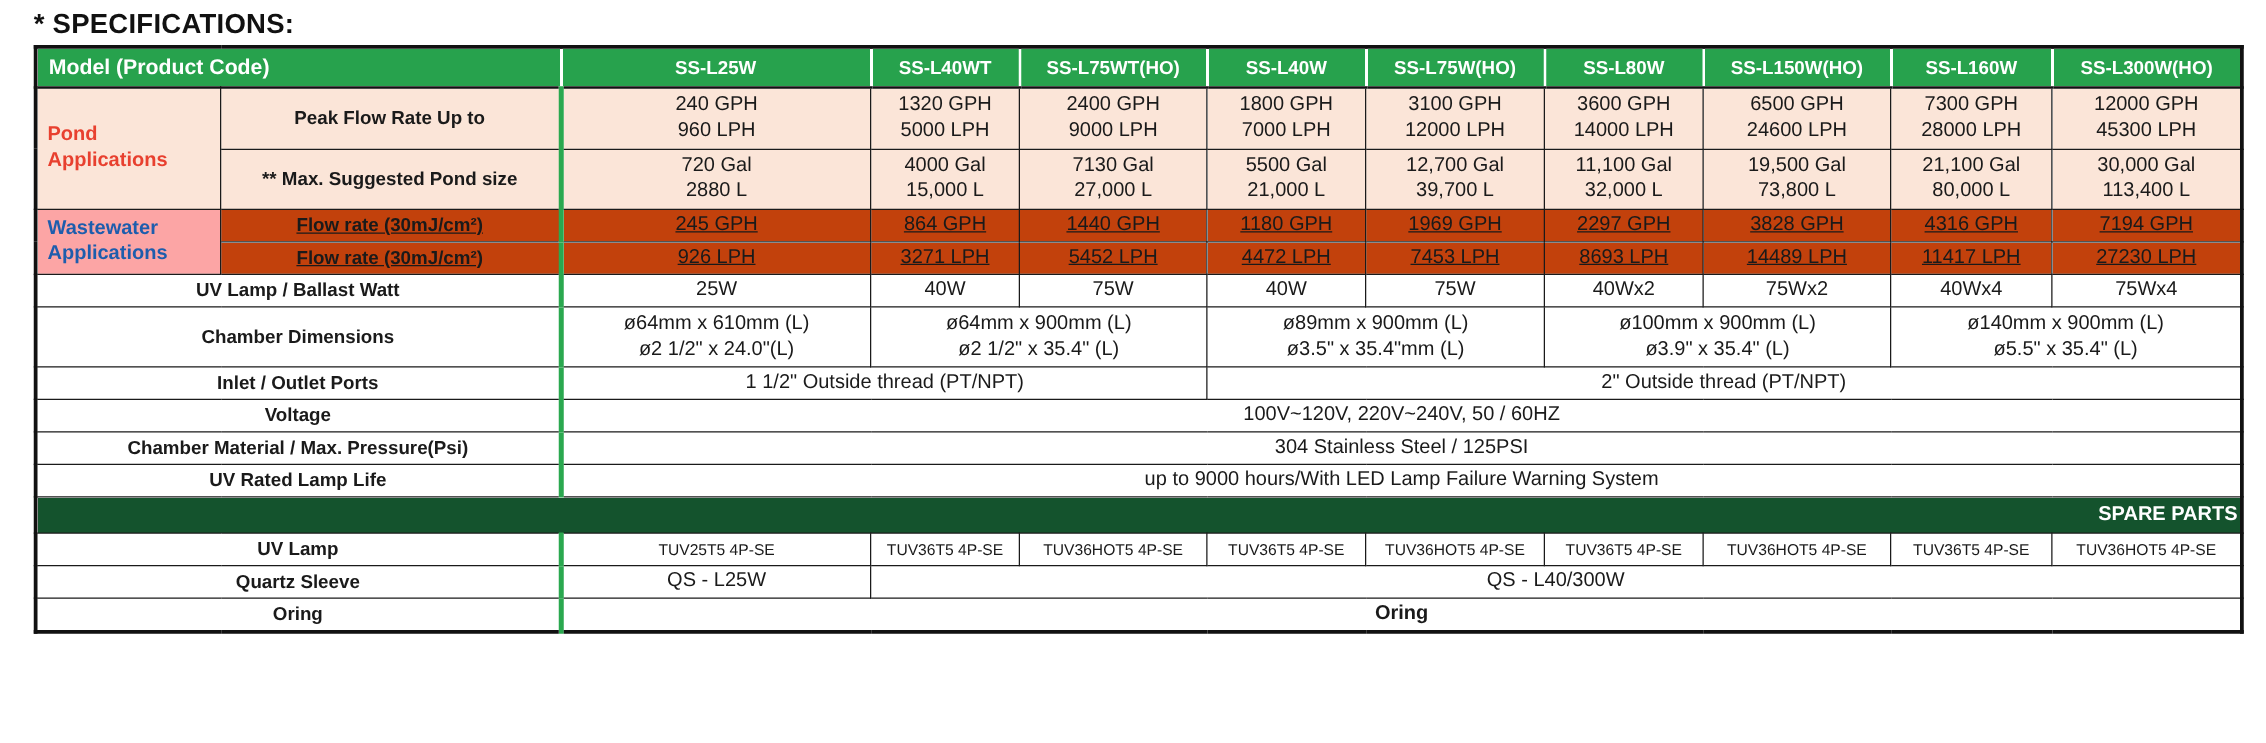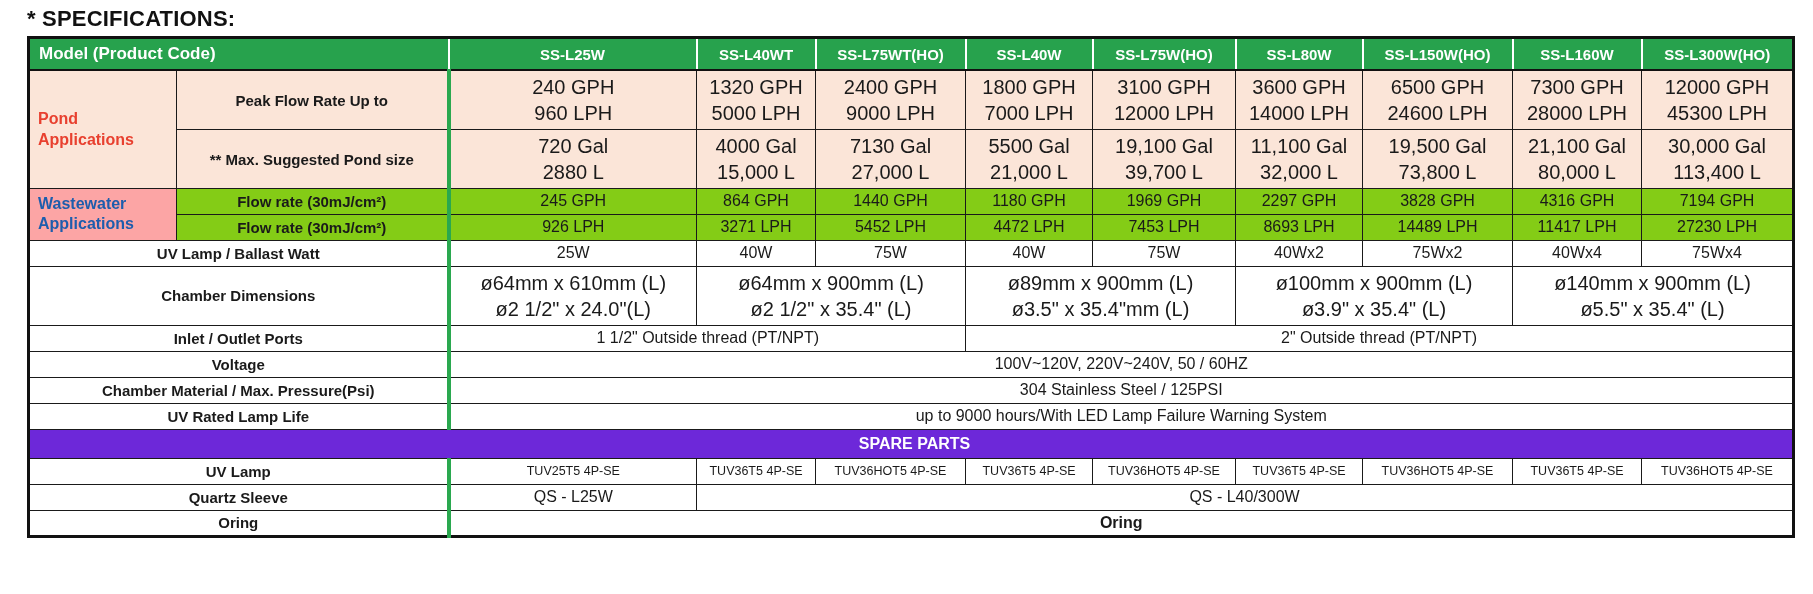--- a/index.html
+++ b/index.html
@@ -25,7 +25,7 @@
   .blue{background:#84cc16;}
   
   td.v{font-size:16px;line-height:1.3;}
-  td.v2{font-size:20px;line-height:1.3;padding:3px 2px;}
+  td.v2{font-size:16px;line-height:1.3;padding:3px 2px;}
   td.gl{border-left:4px solid #2aa84f;}
   td.sp{font-size:12.5px;}
   .h-peak{height:46px;}

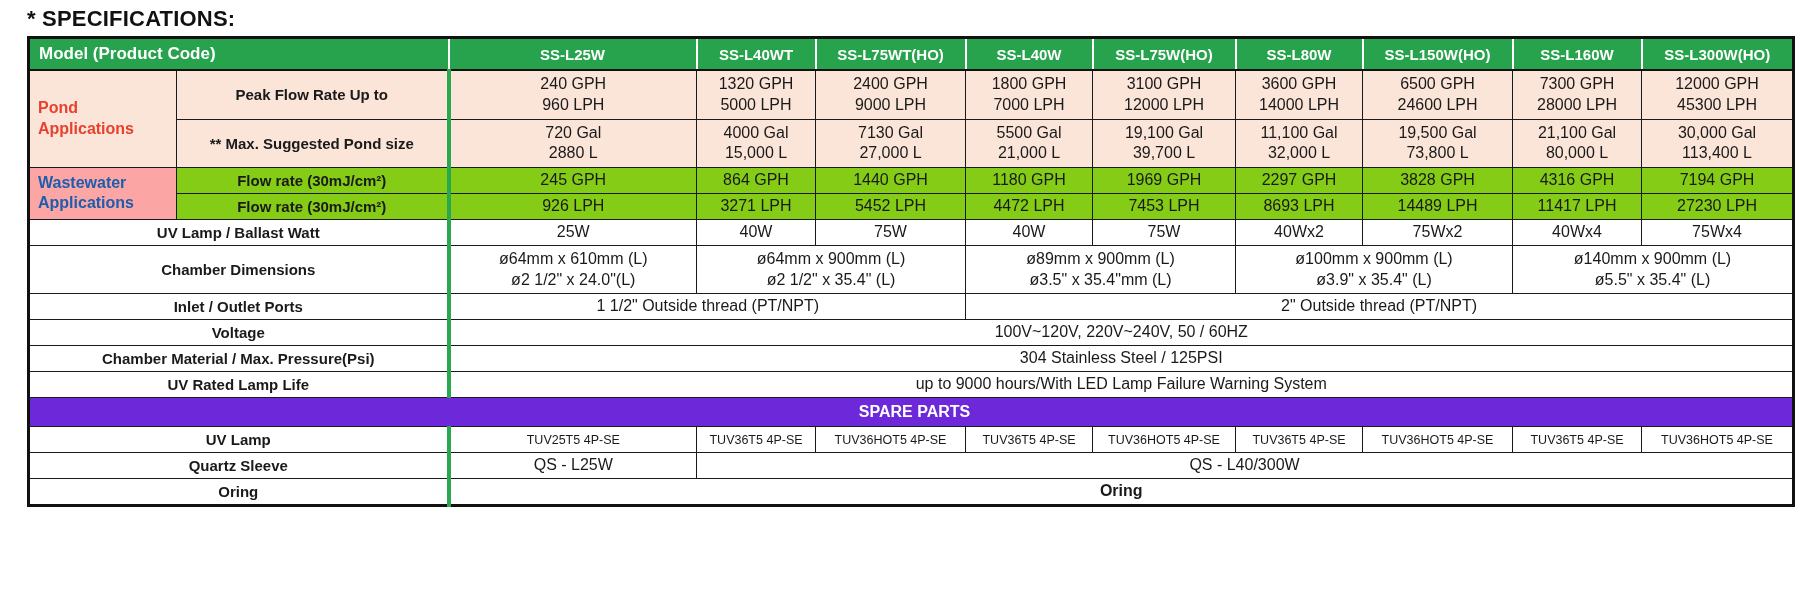--- a/index.html
+++ b/index.html
@@ -132,7 +132,7 @@
             <div>21,000 L</div>
           </td>
       <td class="v2 peach">
-            <div>19,100 Gal</div>
+            <div>12,700 Gal</div>
             <div>39,700 L</div>
           </td>
       <td class="v2 peach">

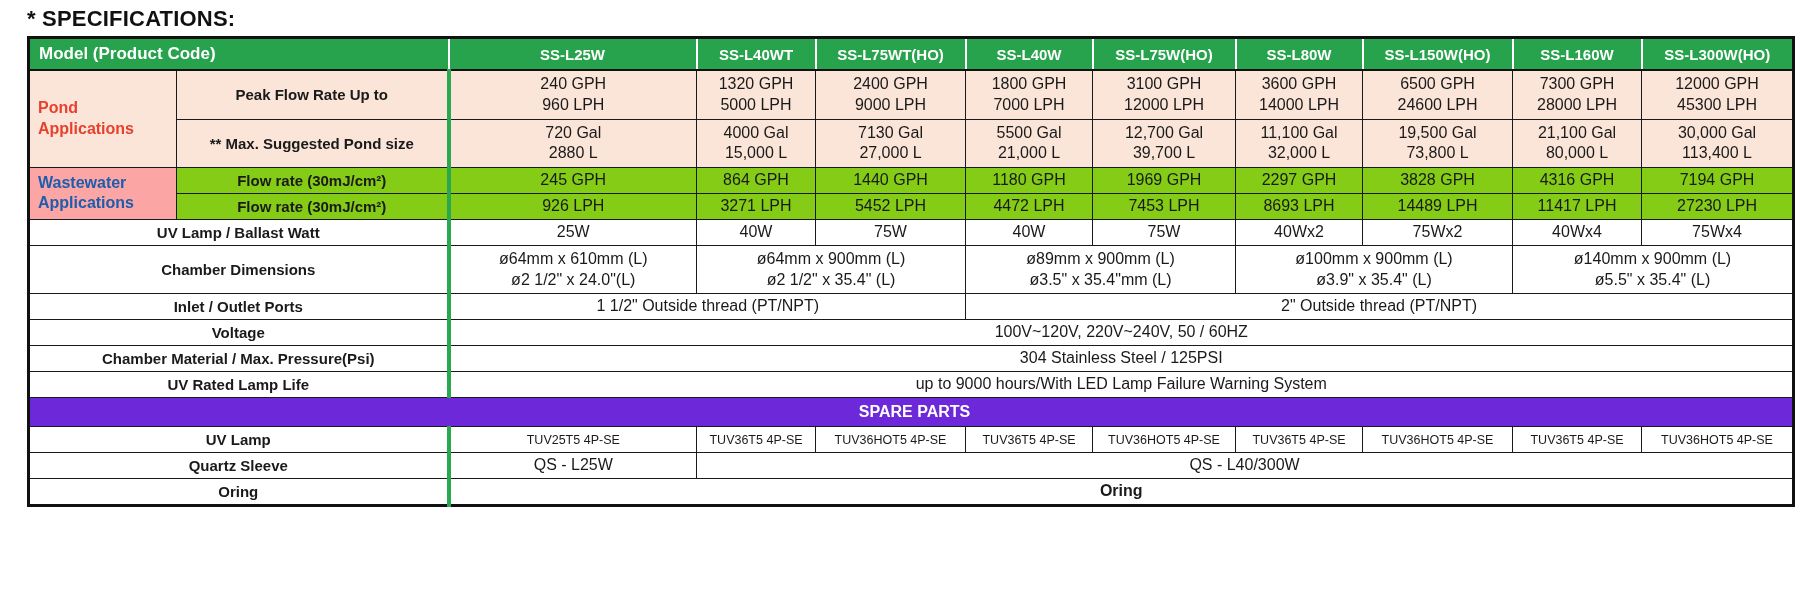--- a/index.html
+++ b/index.html
@@ -22,7 +22,7 @@
   td.rowlabel{font-weight:bold;font-size:15px;}
   
   .peach{background:#fbe5d8;}
-  .blue{background:#84cc16;}
+  .blue{background:#c2410c;text-decoration:underline;}
   
   td.v{font-size:16px;line-height:1.3;}
   td.v2{font-size:16px;line-height:1.3;padding:3px 2px;}

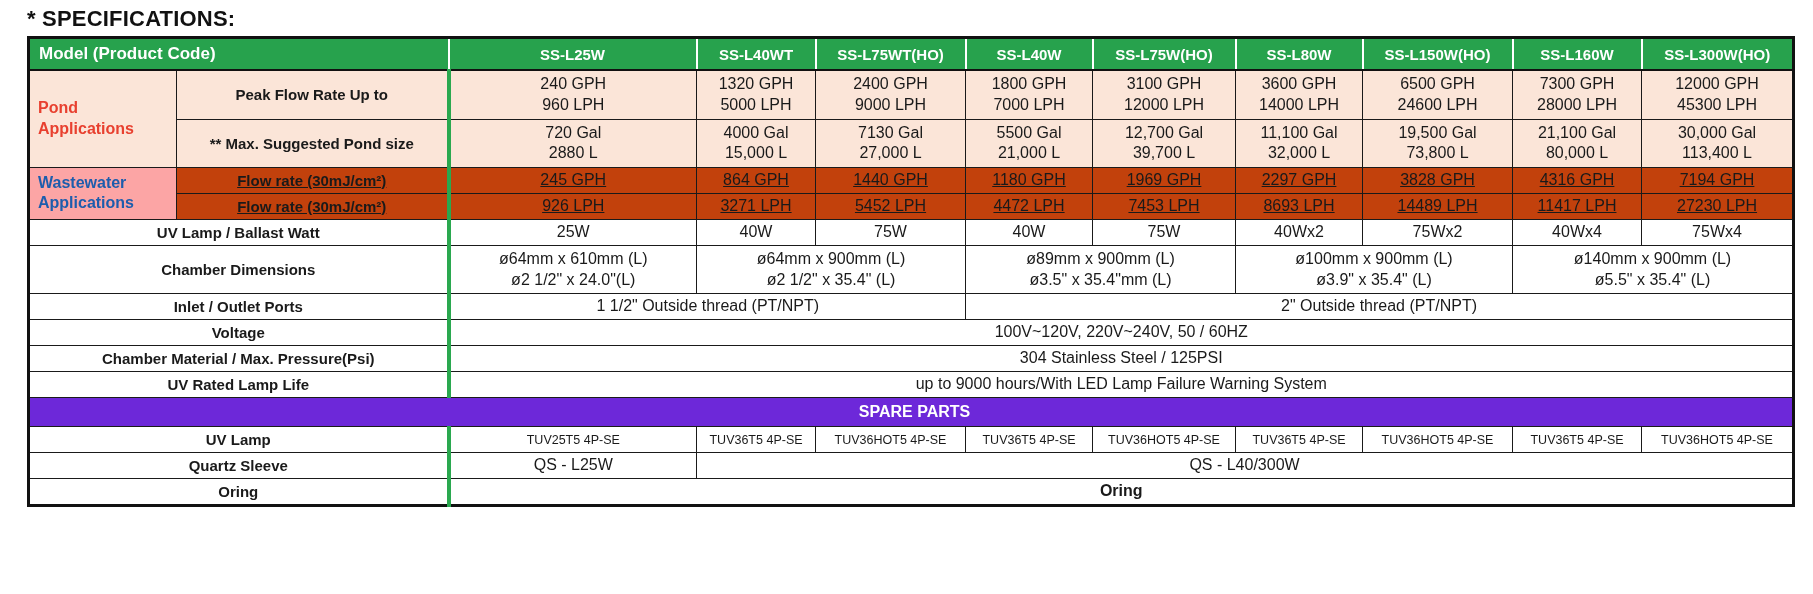--- a/index.html
+++ b/index.html
@@ -13,7 +13,7 @@
   td.gh.model-label{text-align:left;font-size:17px;padding-left:9px;height:26px;}
   td.gh.model-h{font-size:15px;border-left:2px solid #fff;}
   
-  td.section{background:#6d28d9;color:#fff;font-weight:bold;text-align:center;font-size:16px;padding-left:9px;height:24px;}
+  td.section{background:#14532d;color:#fff;font-weight:bold;text-align:right;font-size:16px;padding-left:9px;height:24px;}
   
   td.group{background:#fbe5d8;text-align:left;padding-left:8px;font-weight:bold;font-size:16px;line-height:1.3;}
   td.group.pond{color:#e8402f;margin-top:28px;}

